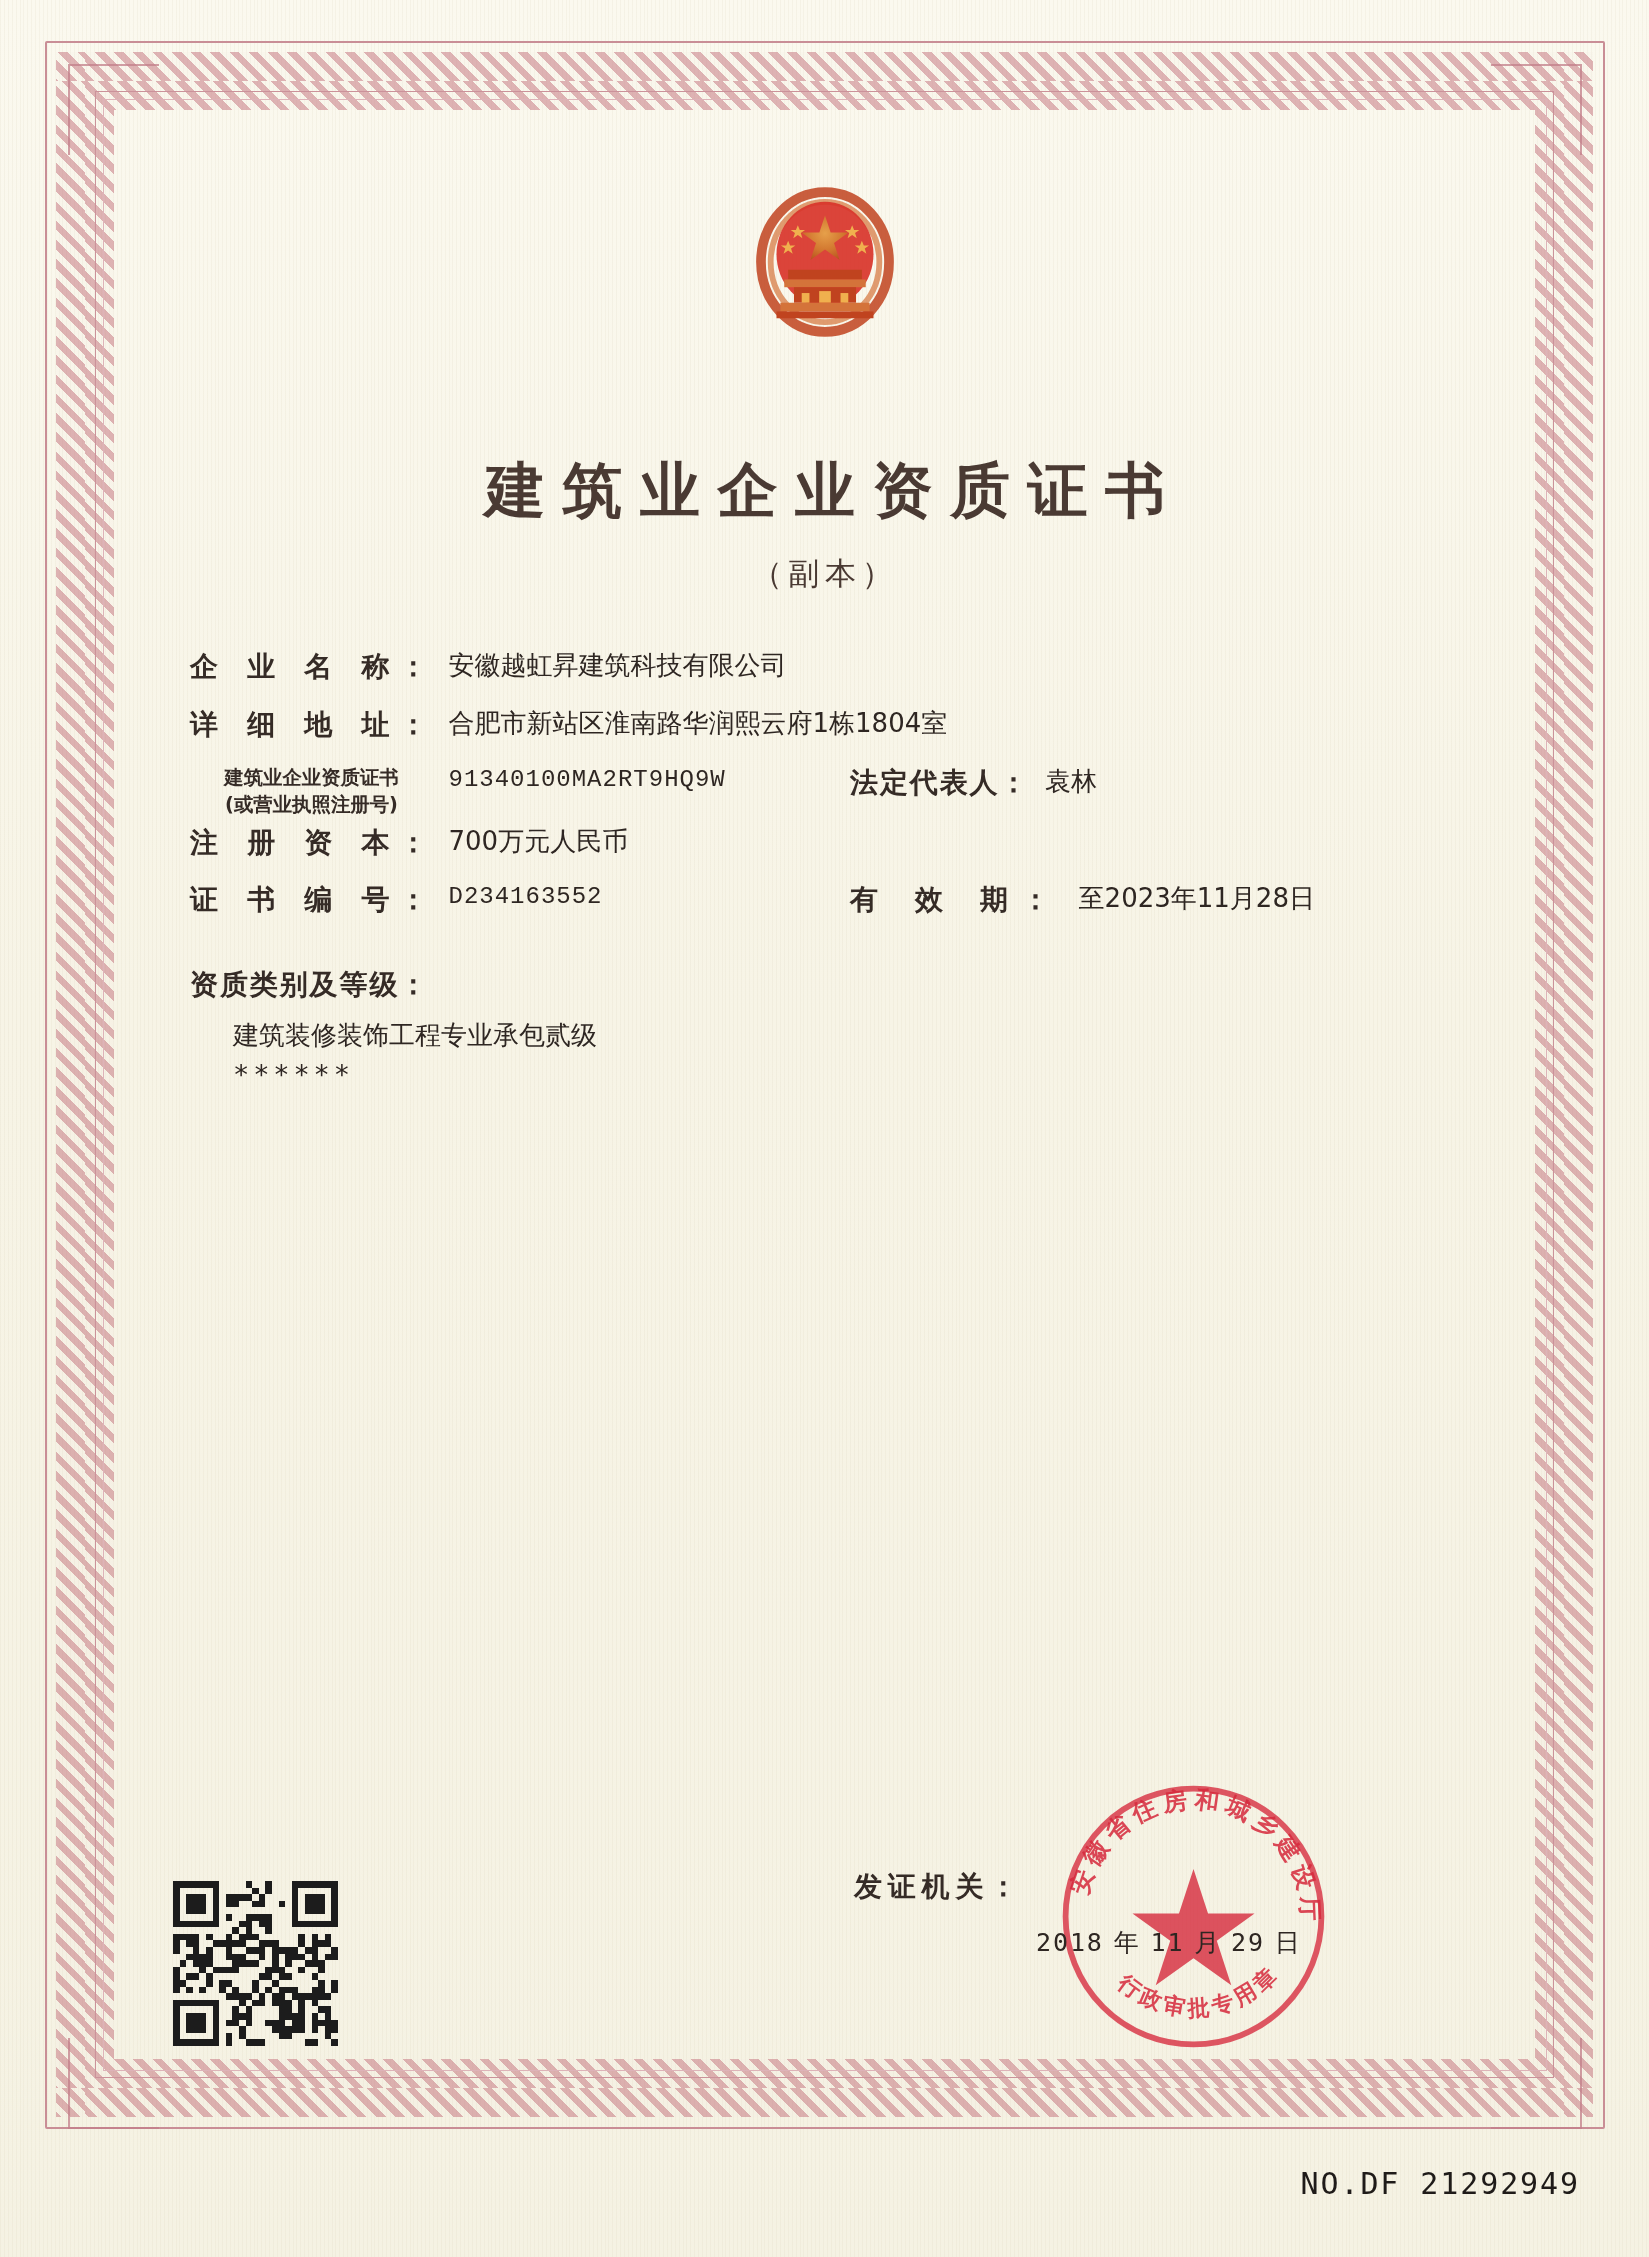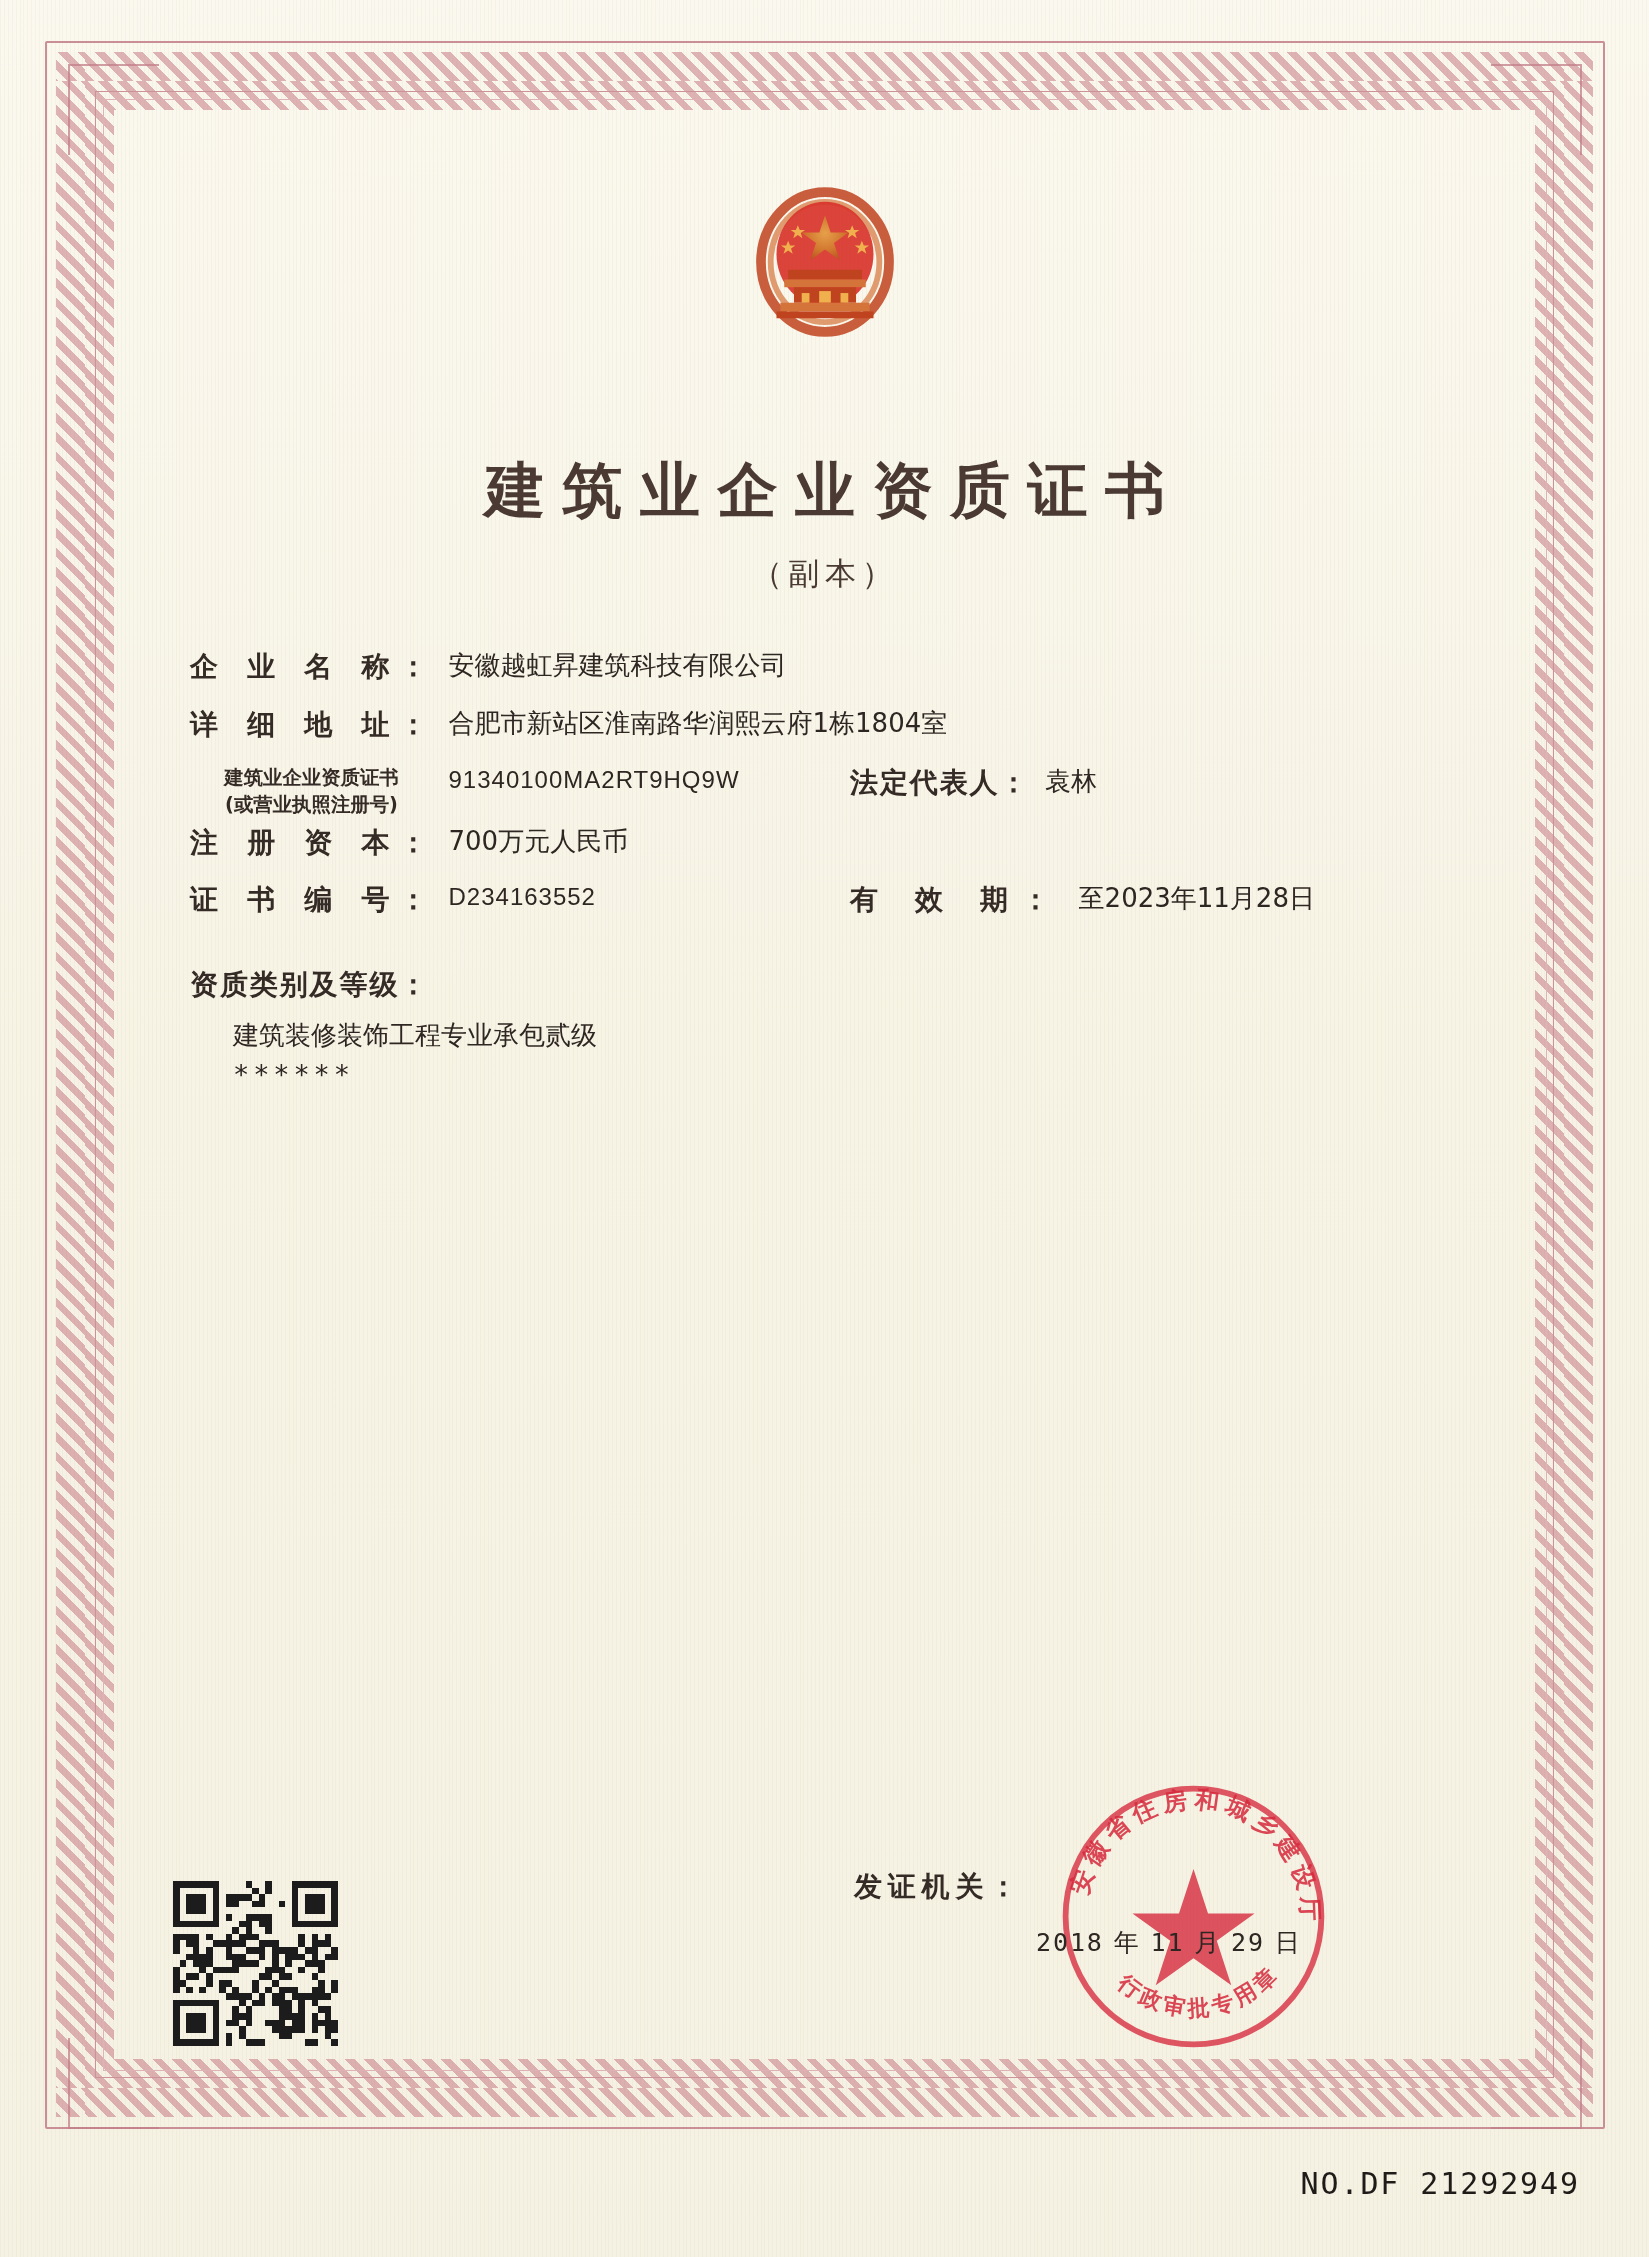--- a/index.html
+++ b/index.html
@@ -140,7 +140,7 @@
     padding-left: 15.5px;
     line-height: 1.32;
   }
-  .val.mono { font-family: Liberation Sans, sans-serif; font-size: 24px; letter-spacing: 1px; }
+  .val.mono { font-family: Liberation Mono, monospace; font-size: 24px; letter-spacing: 1px; }
 
   .two-col { display: flex; width: 100%; }
   .col-left { width: 660px; display: flex; align-items: flex-start; }

